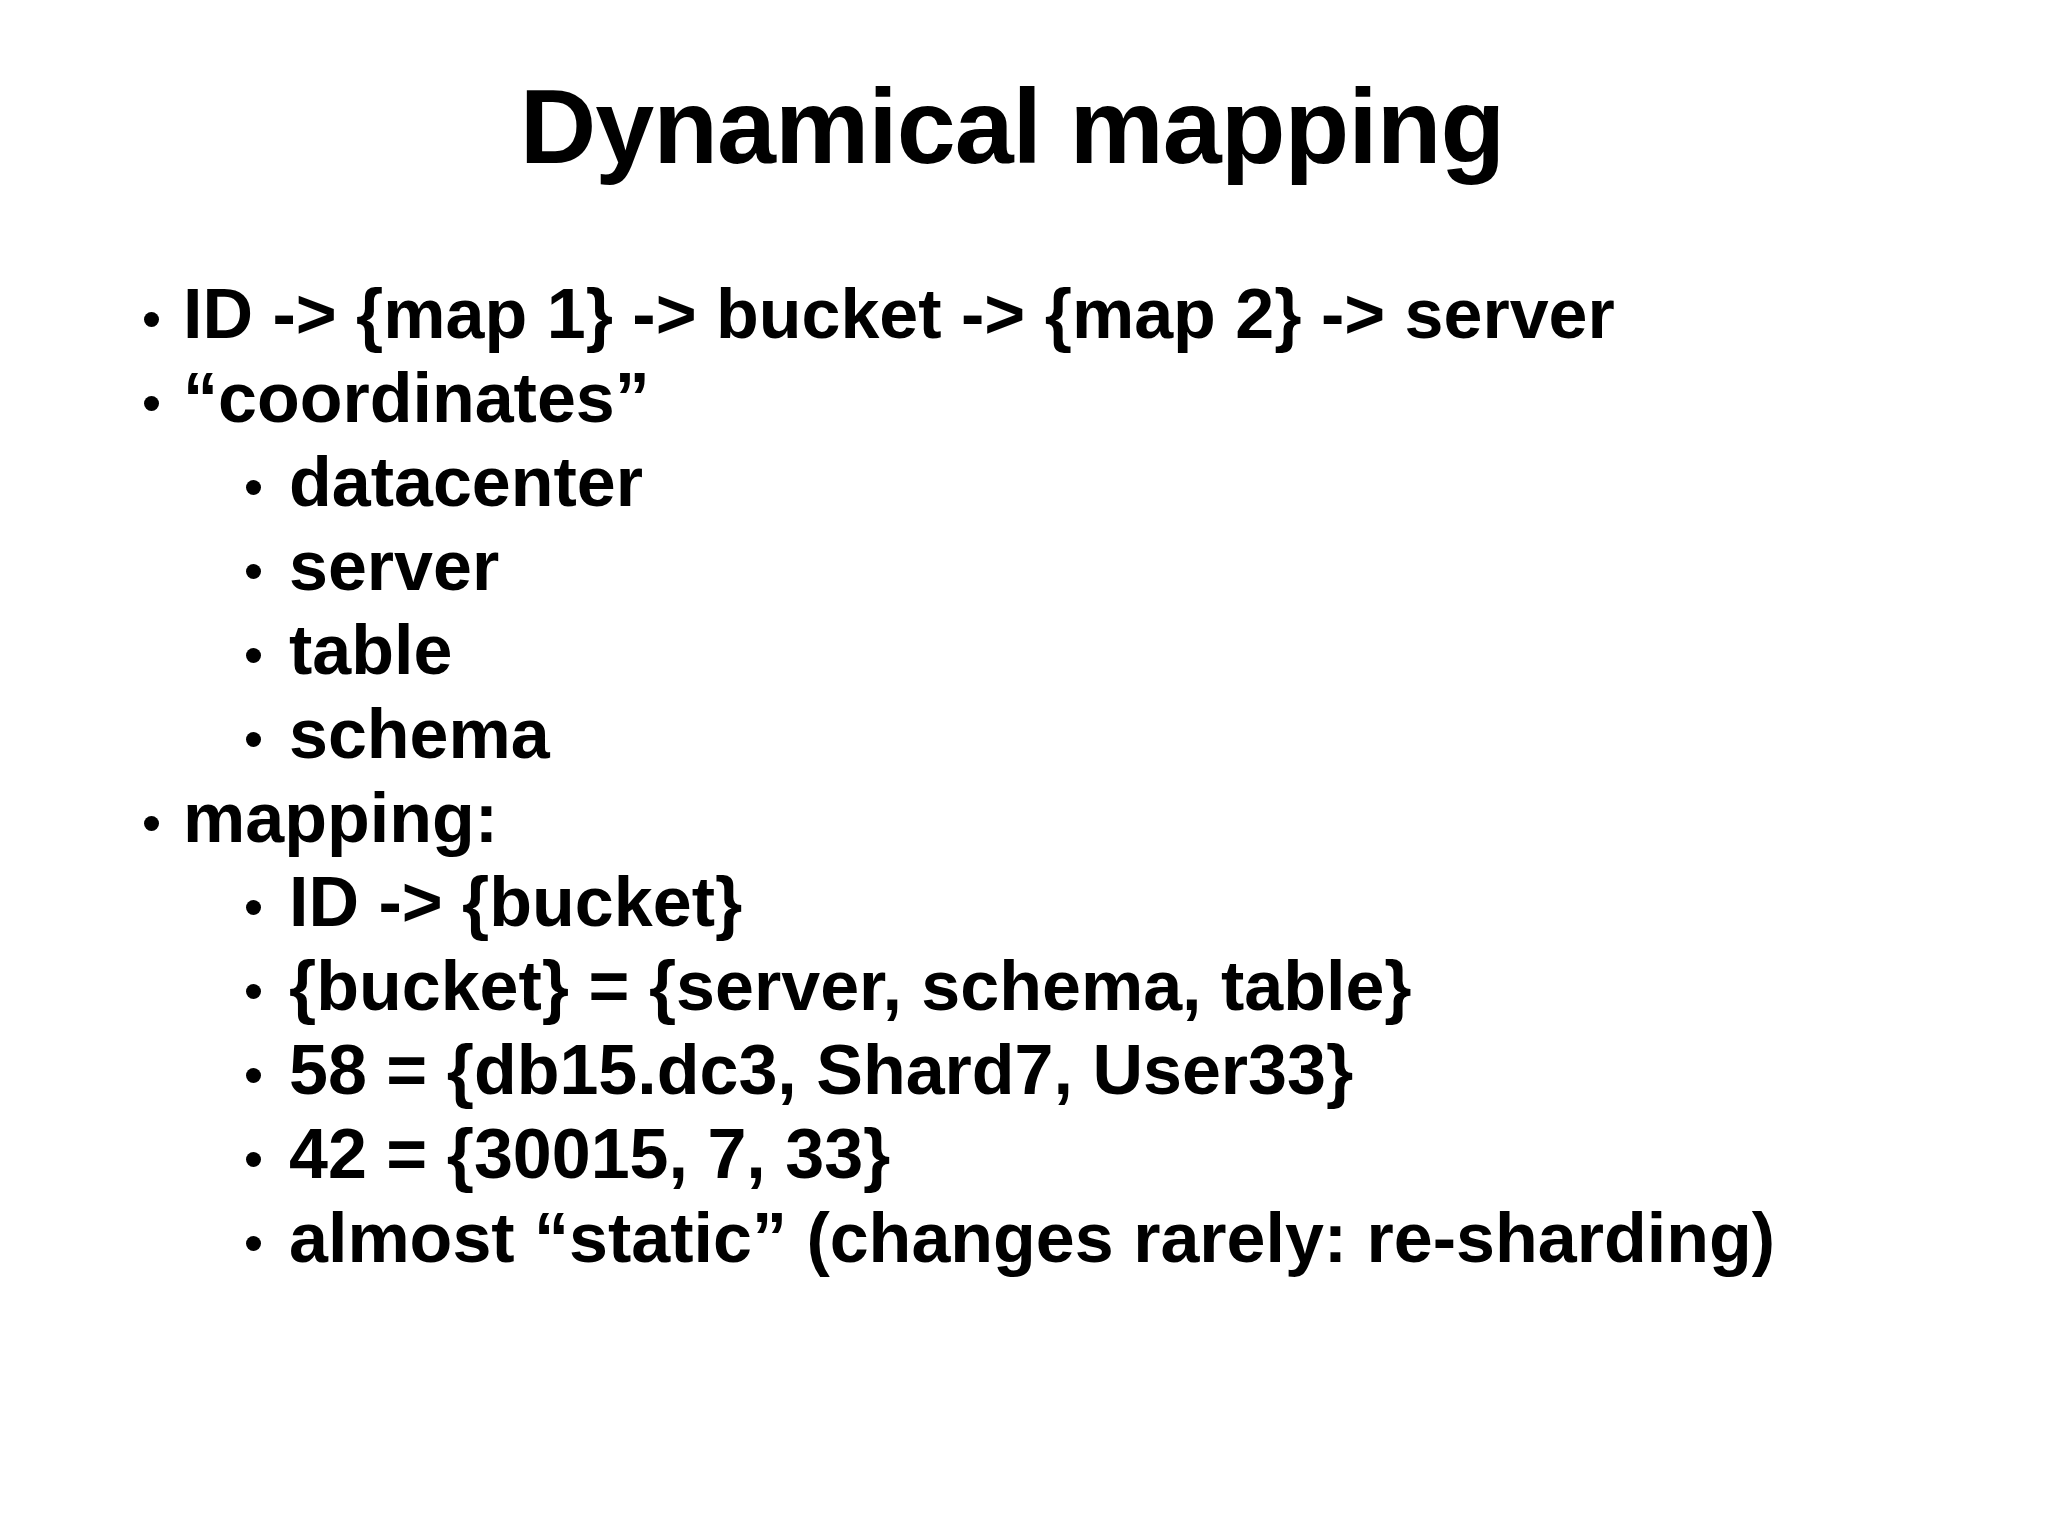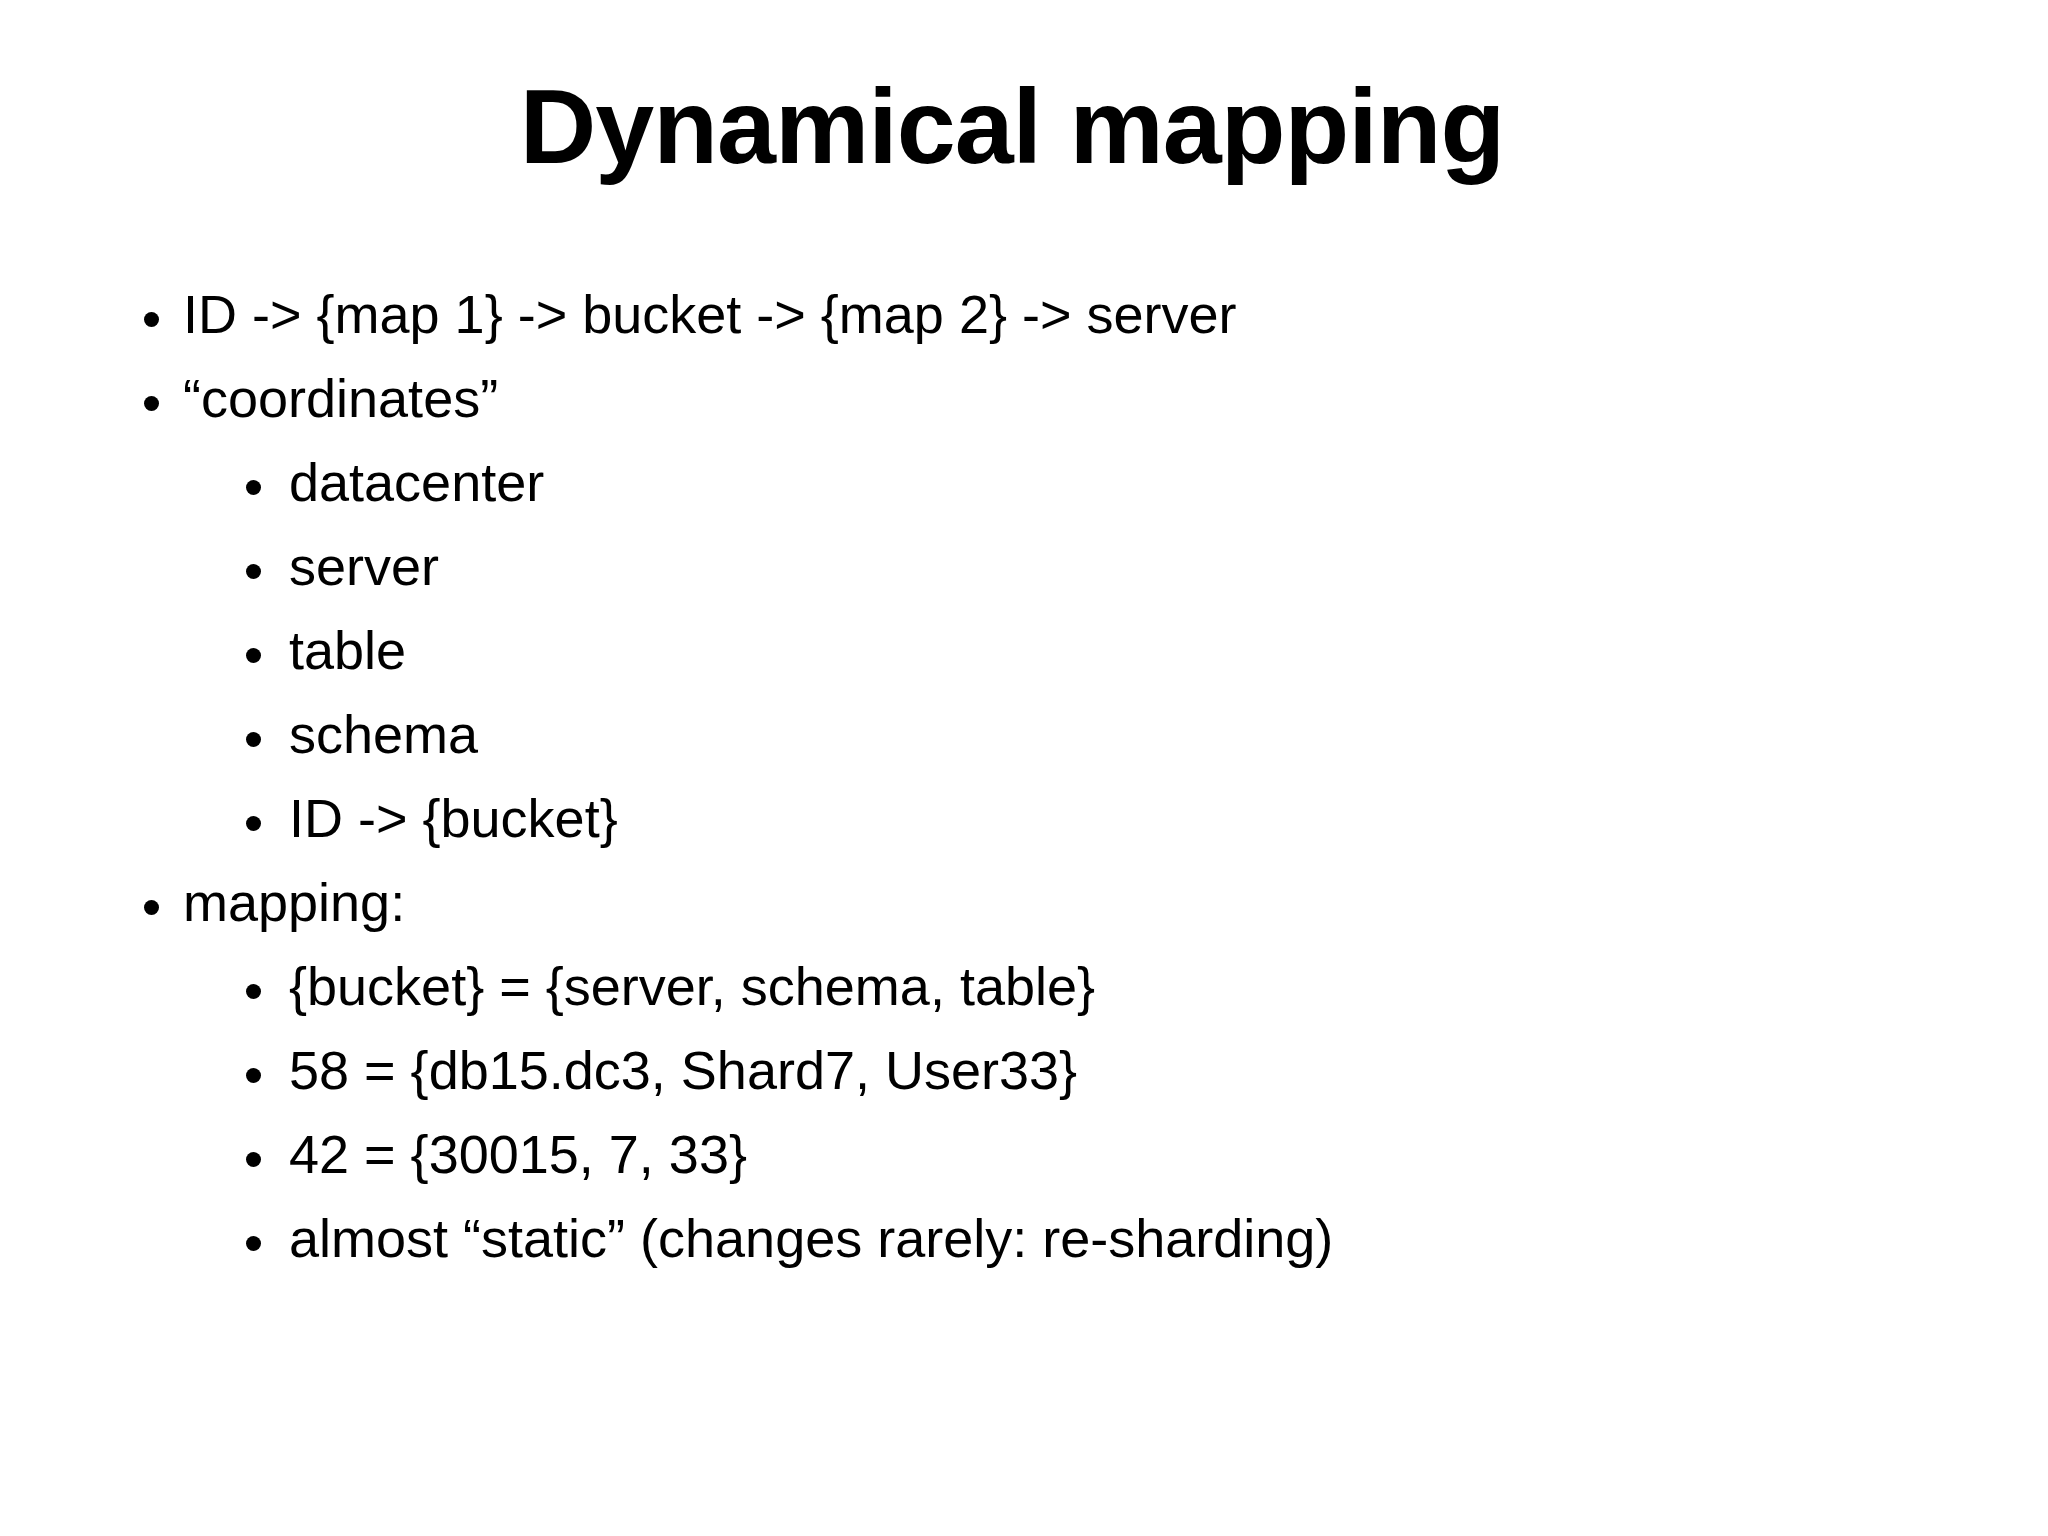--- a/index.html
+++ b/index.html
@@ -41,8 +41,9 @@
     position: relative;
     height: 84px;
     line-height: 84px;
-    font-size: 54px;
+    font-size: 70px;
     white-space: nowrap;
+    font-weight: bold;
   }
   .bullet-row .dot {
     position: absolute;

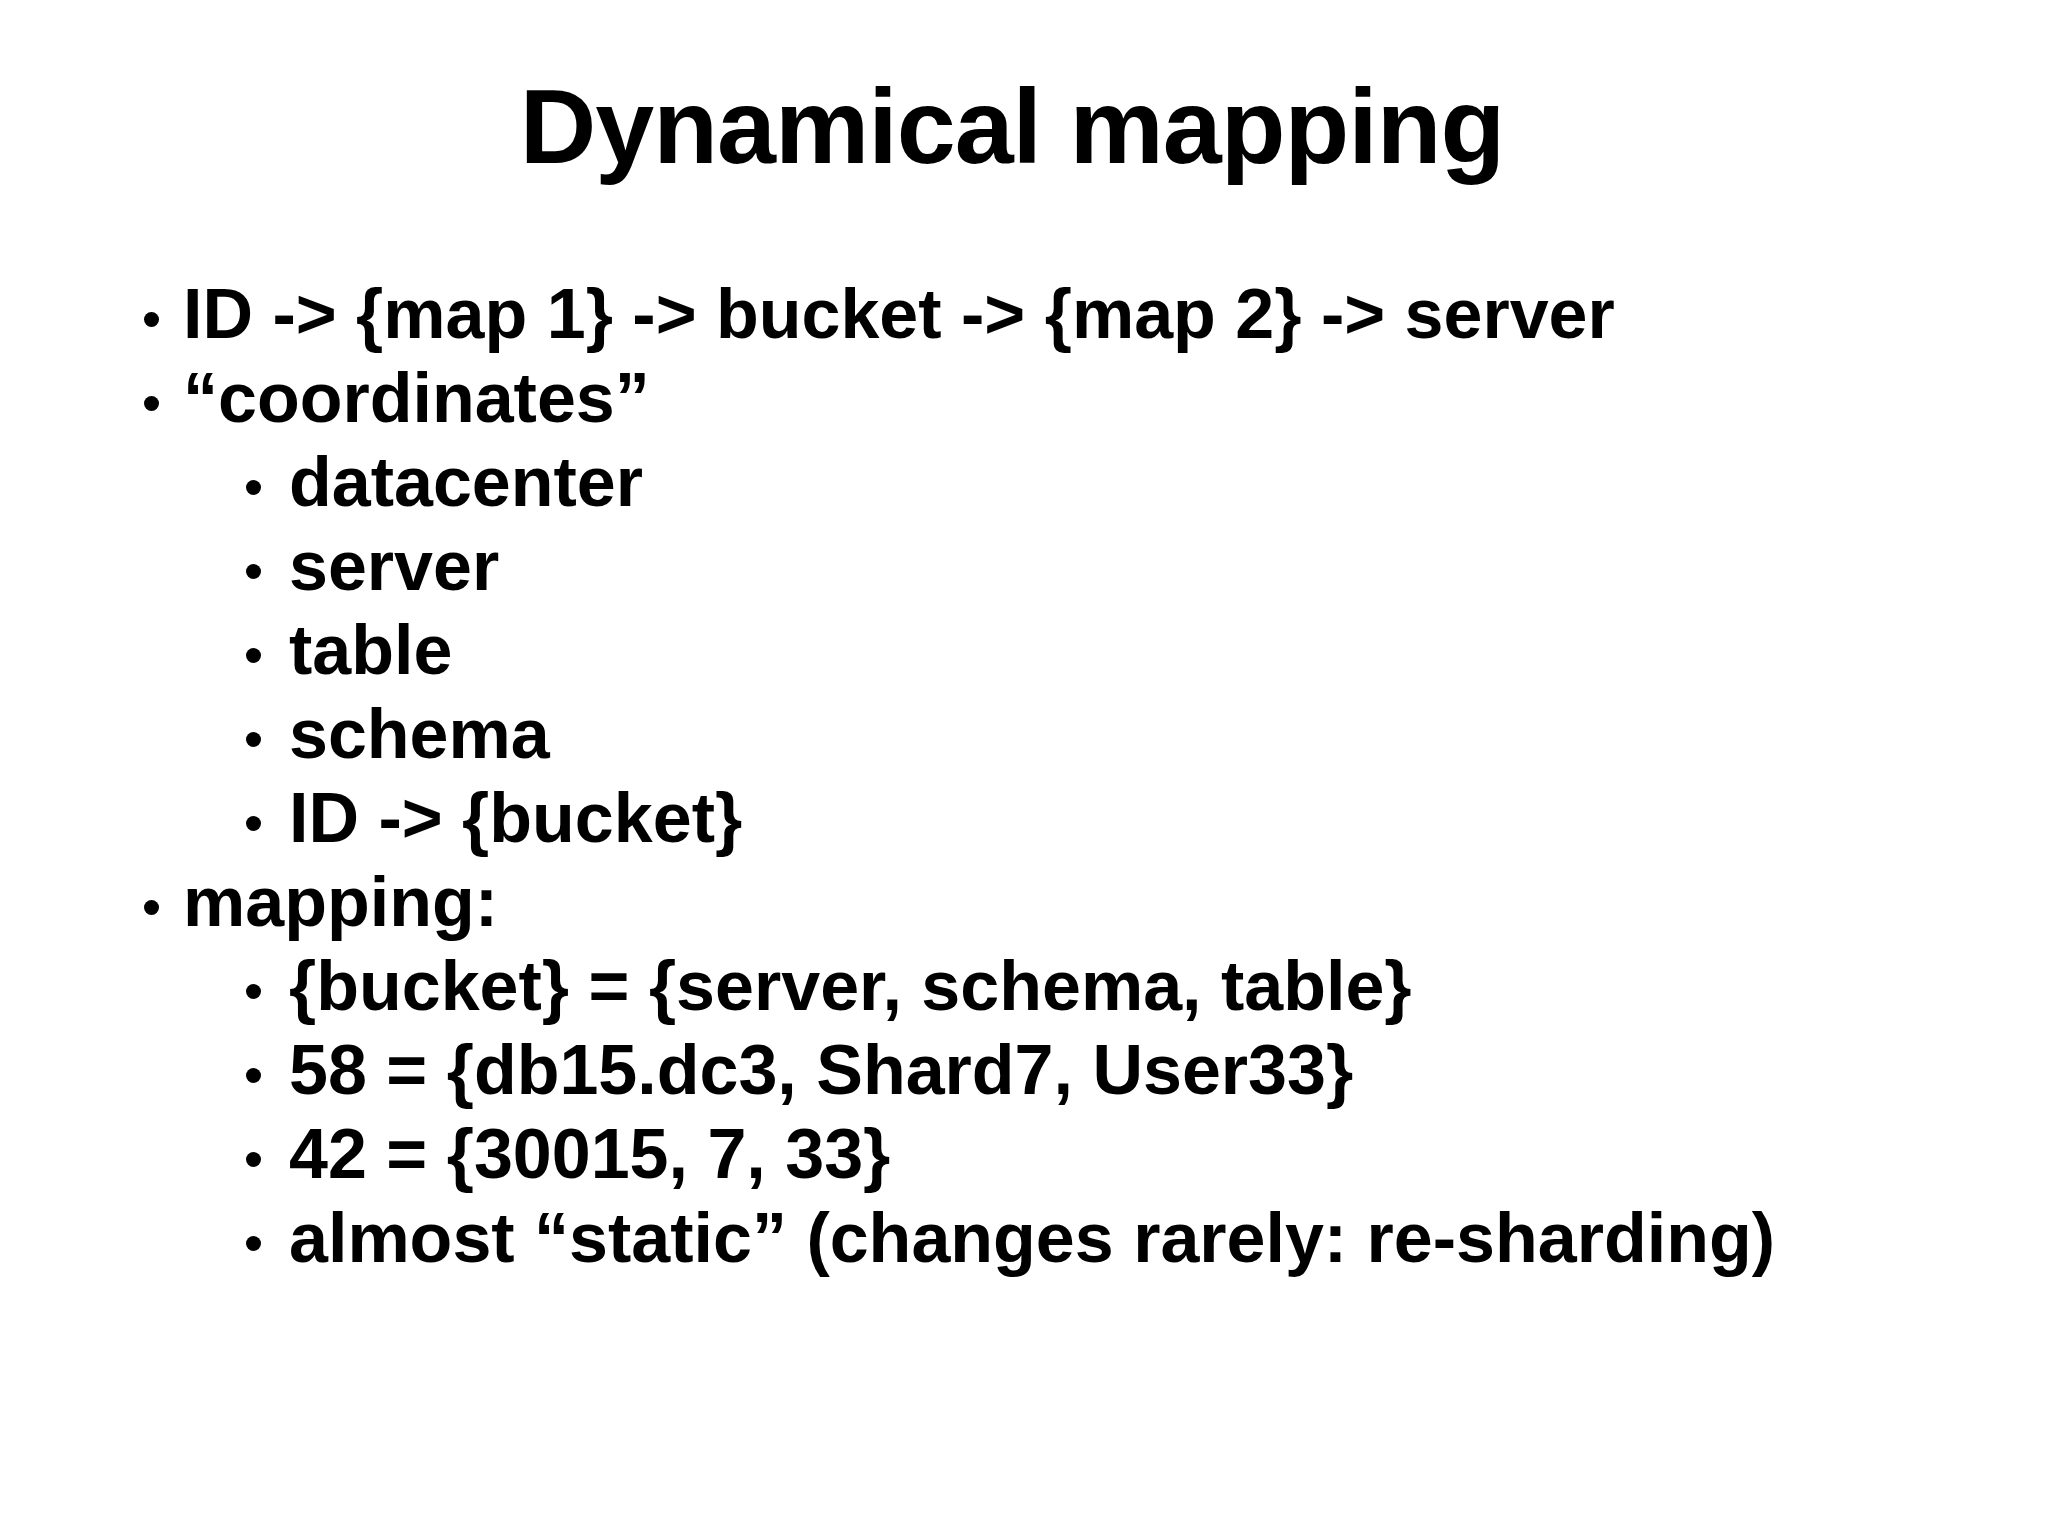--- a/index.html
+++ b/index.html
@@ -70,8 +70,8 @@
       <div class="bullet-row level-2"><span class="dot"></span><span>server</span></div>
       <div class="bullet-row level-2"><span class="dot"></span><span>table</span></div>
       <div class="bullet-row level-2"><span class="dot"></span><span>schema</span></div>
+      <div class="bullet-row level-1"><span class="dot"></span><span>mapping:</span></div>
       <div class="bullet-row level-2"><span class="dot"></span><span>ID -&gt; {bucket}</span></div>
-      <div class="bullet-row level-1"><span class="dot"></span><span>mapping:</span></div>
       <div class="bullet-row level-2"><span class="dot"></span><span>{bucket} = {server, schema, table}</span></div>
       <div class="bullet-row level-2"><span class="dot"></span><span>58 = {db15.dc3, Shard7, User33}</span></div>
       <div class="bullet-row level-2"><span class="dot"></span><span>42 = {30015, 7, 33}</span></div>

